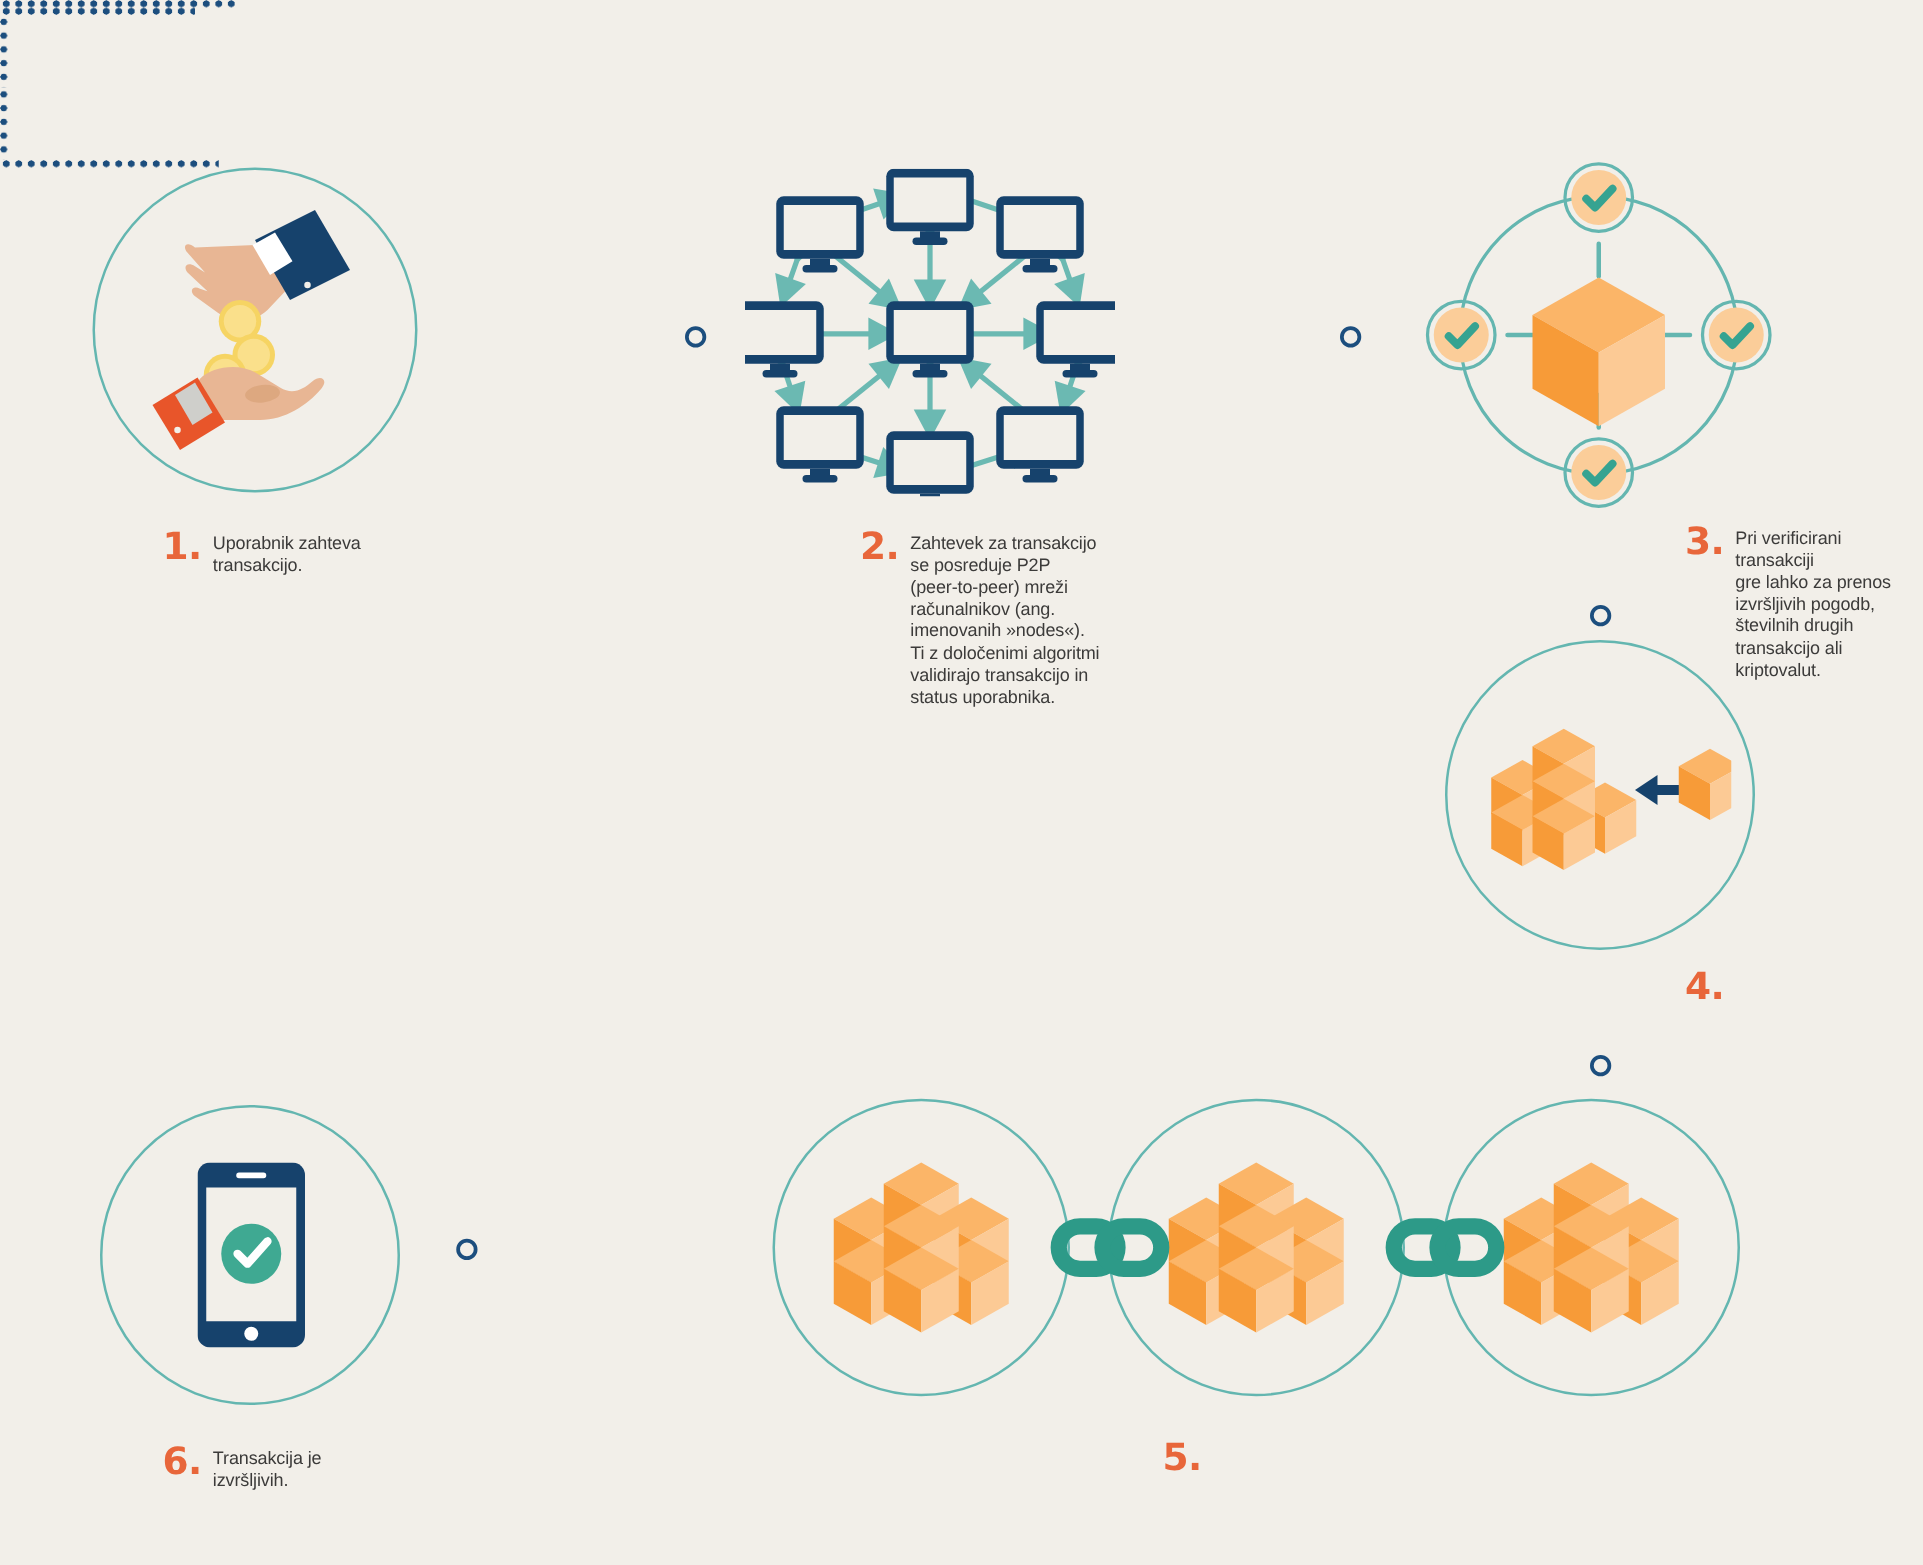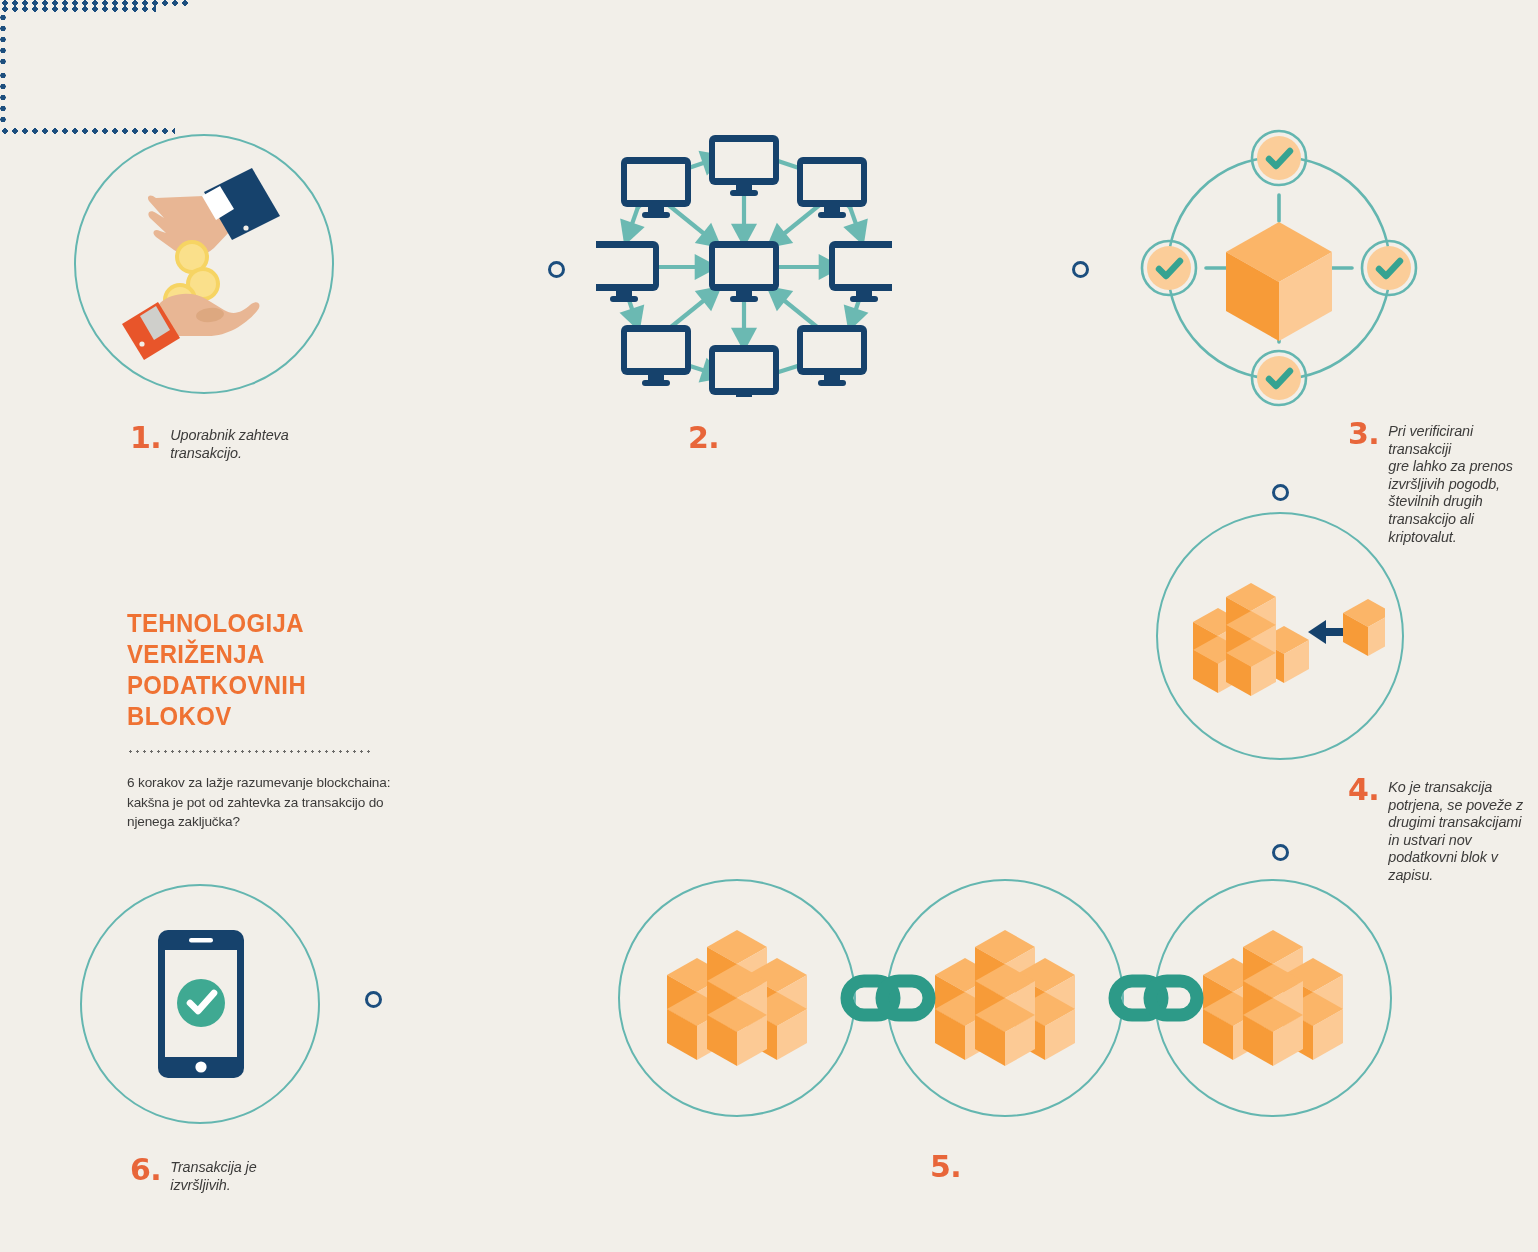--- a/index.html
+++ b/index.html
@@ -31,7 +31,6 @@
     letter-spacing:-.1px;
     white-space:pre-line;
     padding-top:4px;
-    font-style:italic;
   }
 
   .title-block{position:absolute;left:127px;top:608px;width:300px;}

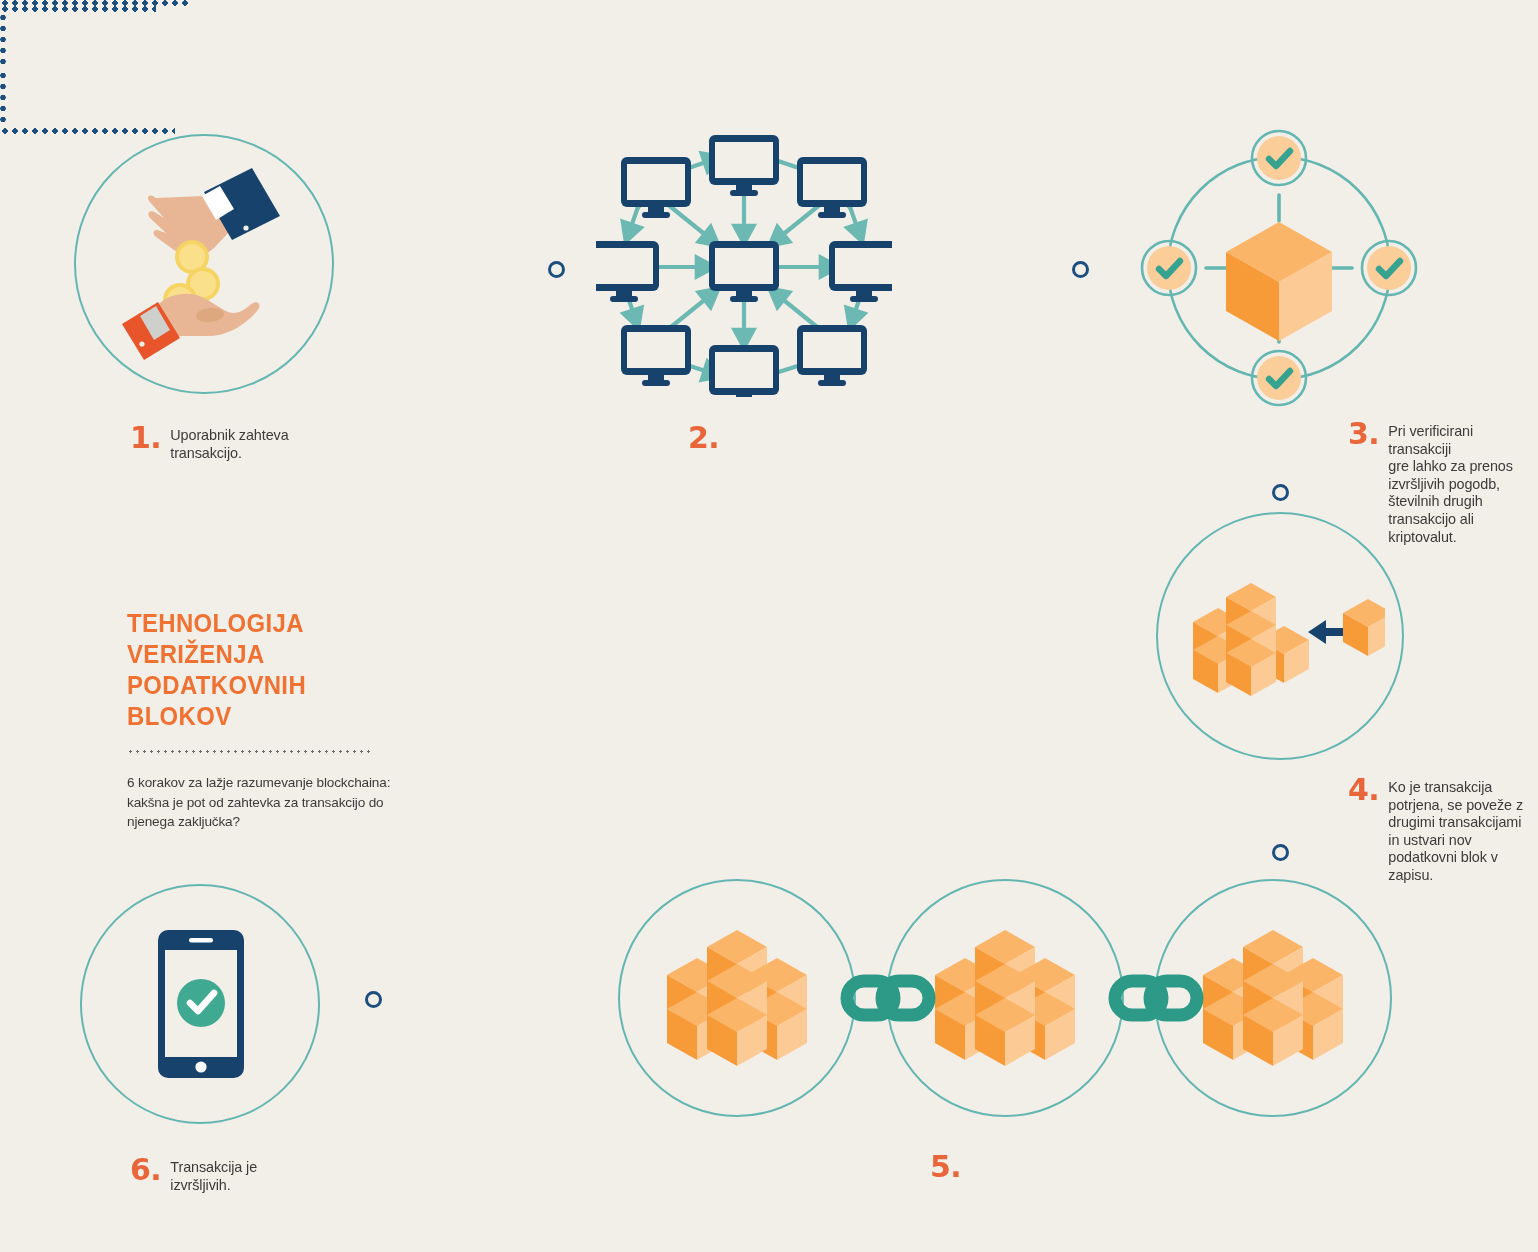--- a/index.html
+++ b/index.html
@@ -231,6 +231,14 @@
 
   <div class="step" style="left:688px;top:423px;width:270px;">
     <span class="num">2.</span>
+    <span class="txt">Zahtevek za transakcijo
+se posreduje P2P
+(peer-to-peer) mreži
+računalnikov (ang.
+imenovanih »nodes«).
+Ti z določenimi algoritmi
+validirajo transakcijo in
+status uporabnika.</span>
   </div>
 
   <svg class="abs" style="left:1134px;top:128px;" width="290" height="280" viewBox="0 0 290 280">

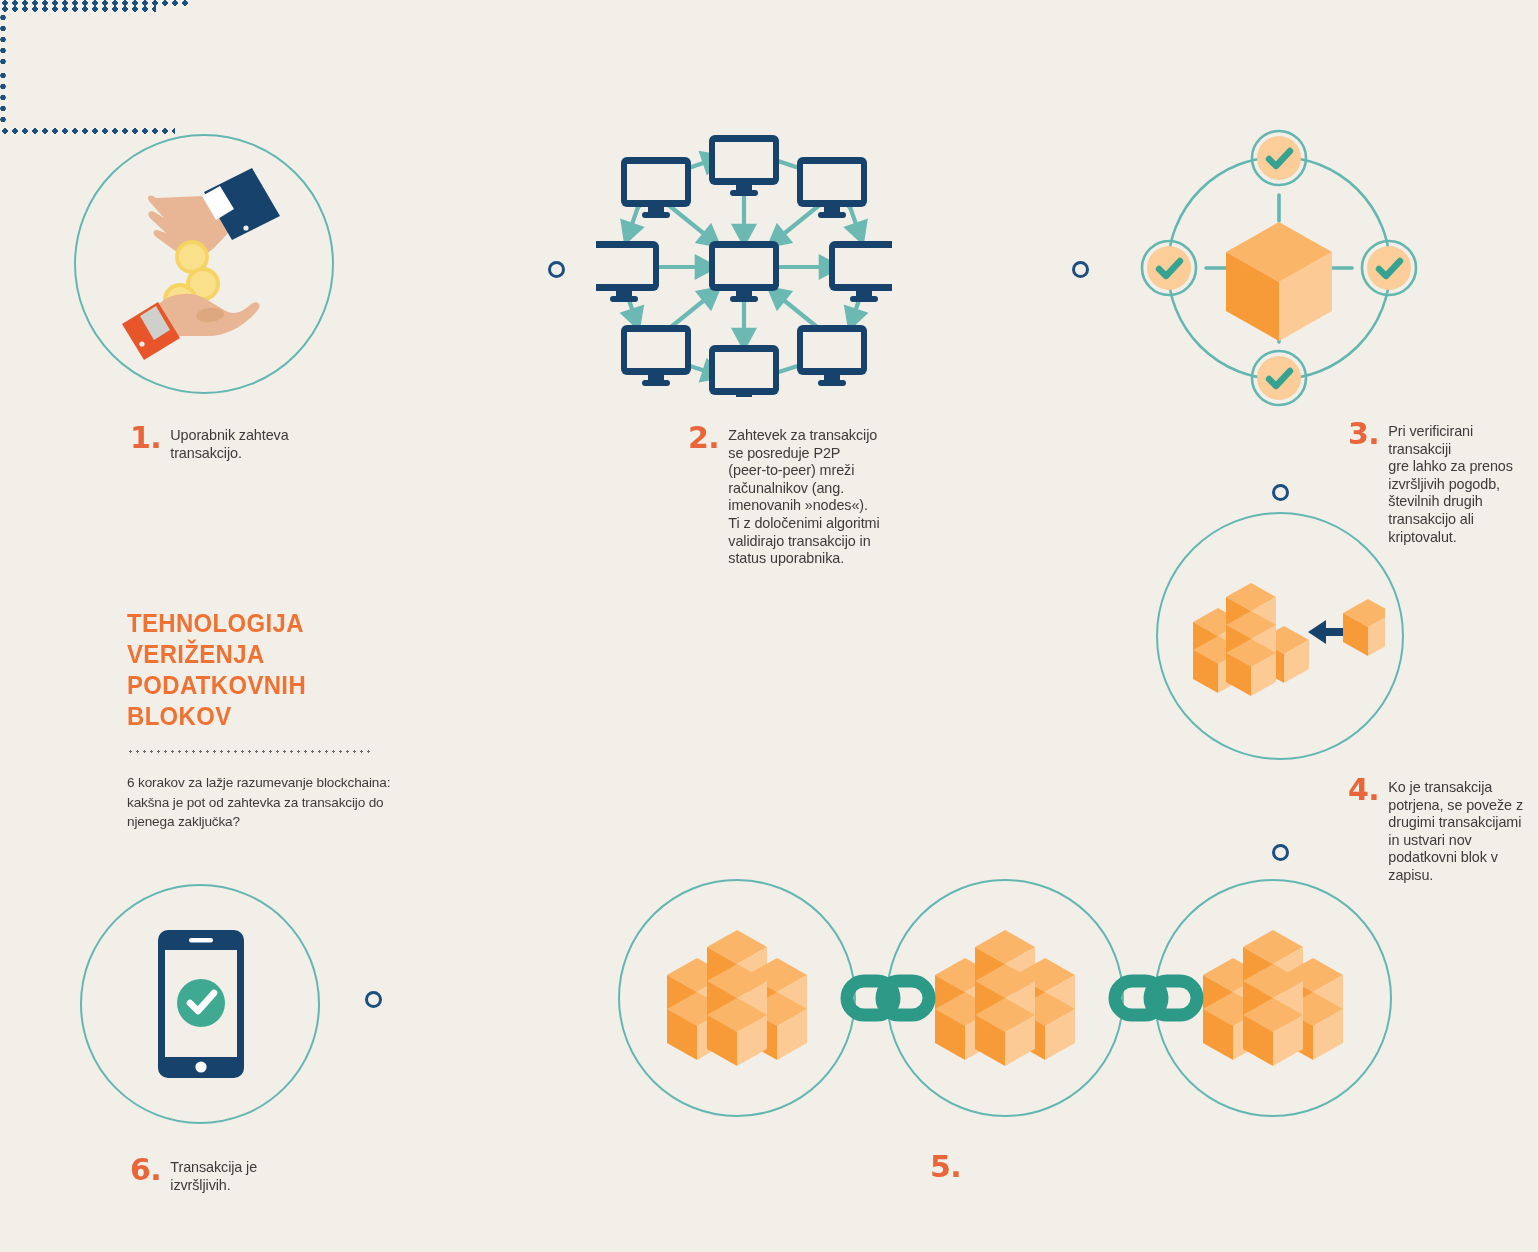--- a/index.html
+++ b/index.html
@@ -444,14 +444,6 @@
 izvršljivih.</span>
   </div>
 
-  <div class="title-block">
-    <h1>TEHNOLOGIJA VERIŽENJA
-PODATKOVNIH BLOKOV</h1>
-    <div class="title-rule"></div>
-    <div class="title-sub">6 korakov za lažje razumevanje blockchaina:
-kakšna je pot od zahtevka za transakcijo do
-njenega zaključka?</div>
-  </div>
 
 </div>
 

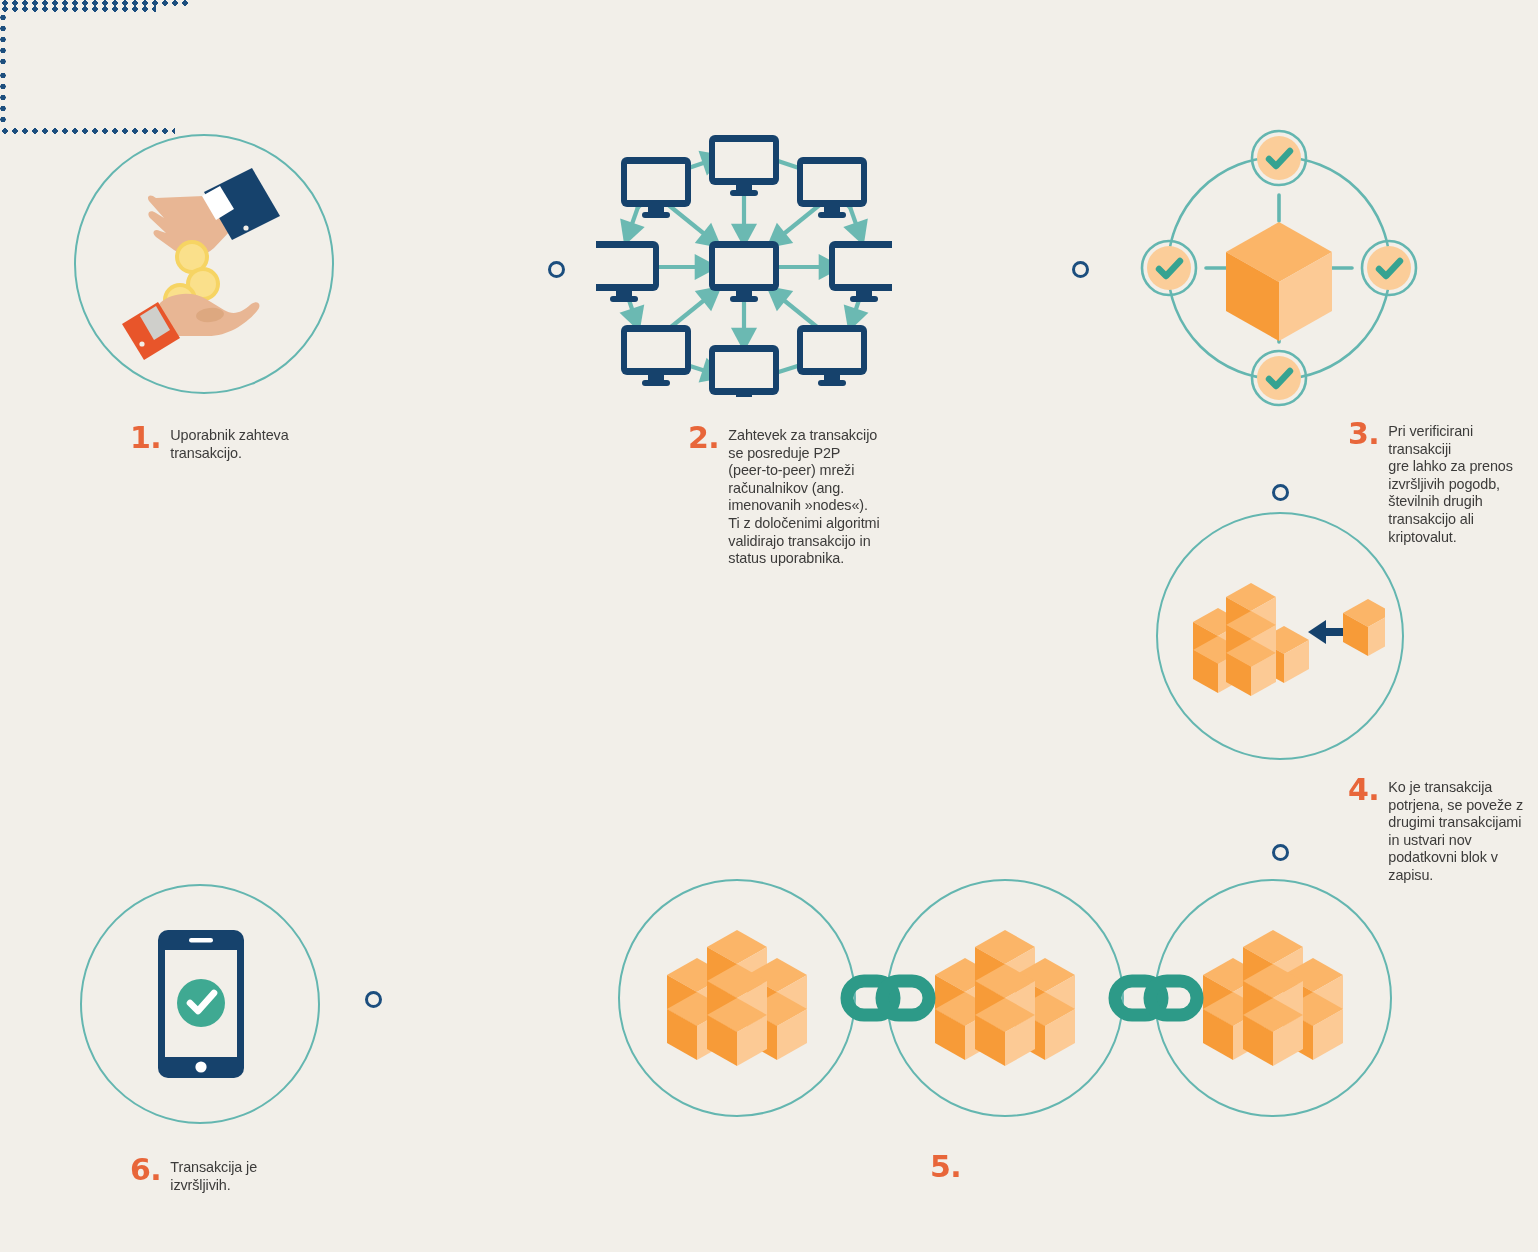--- a/index.html
+++ b/index.html
@@ -346,12 +346,6 @@
 
   <div class="step" style="left:1348px;top:775px;width:185px;">
     <span class="num">4.</span>
-    <span class="txt">Ko je transakcija
-potrjena, se poveže z
-drugimi transakcijami
-in ustvari nov
-podatkovni blok v
-zapisu.</span>
   </div>
 
   <div class="dotline-v" style="left:1277px;top:788px;height:58px;"></div>

